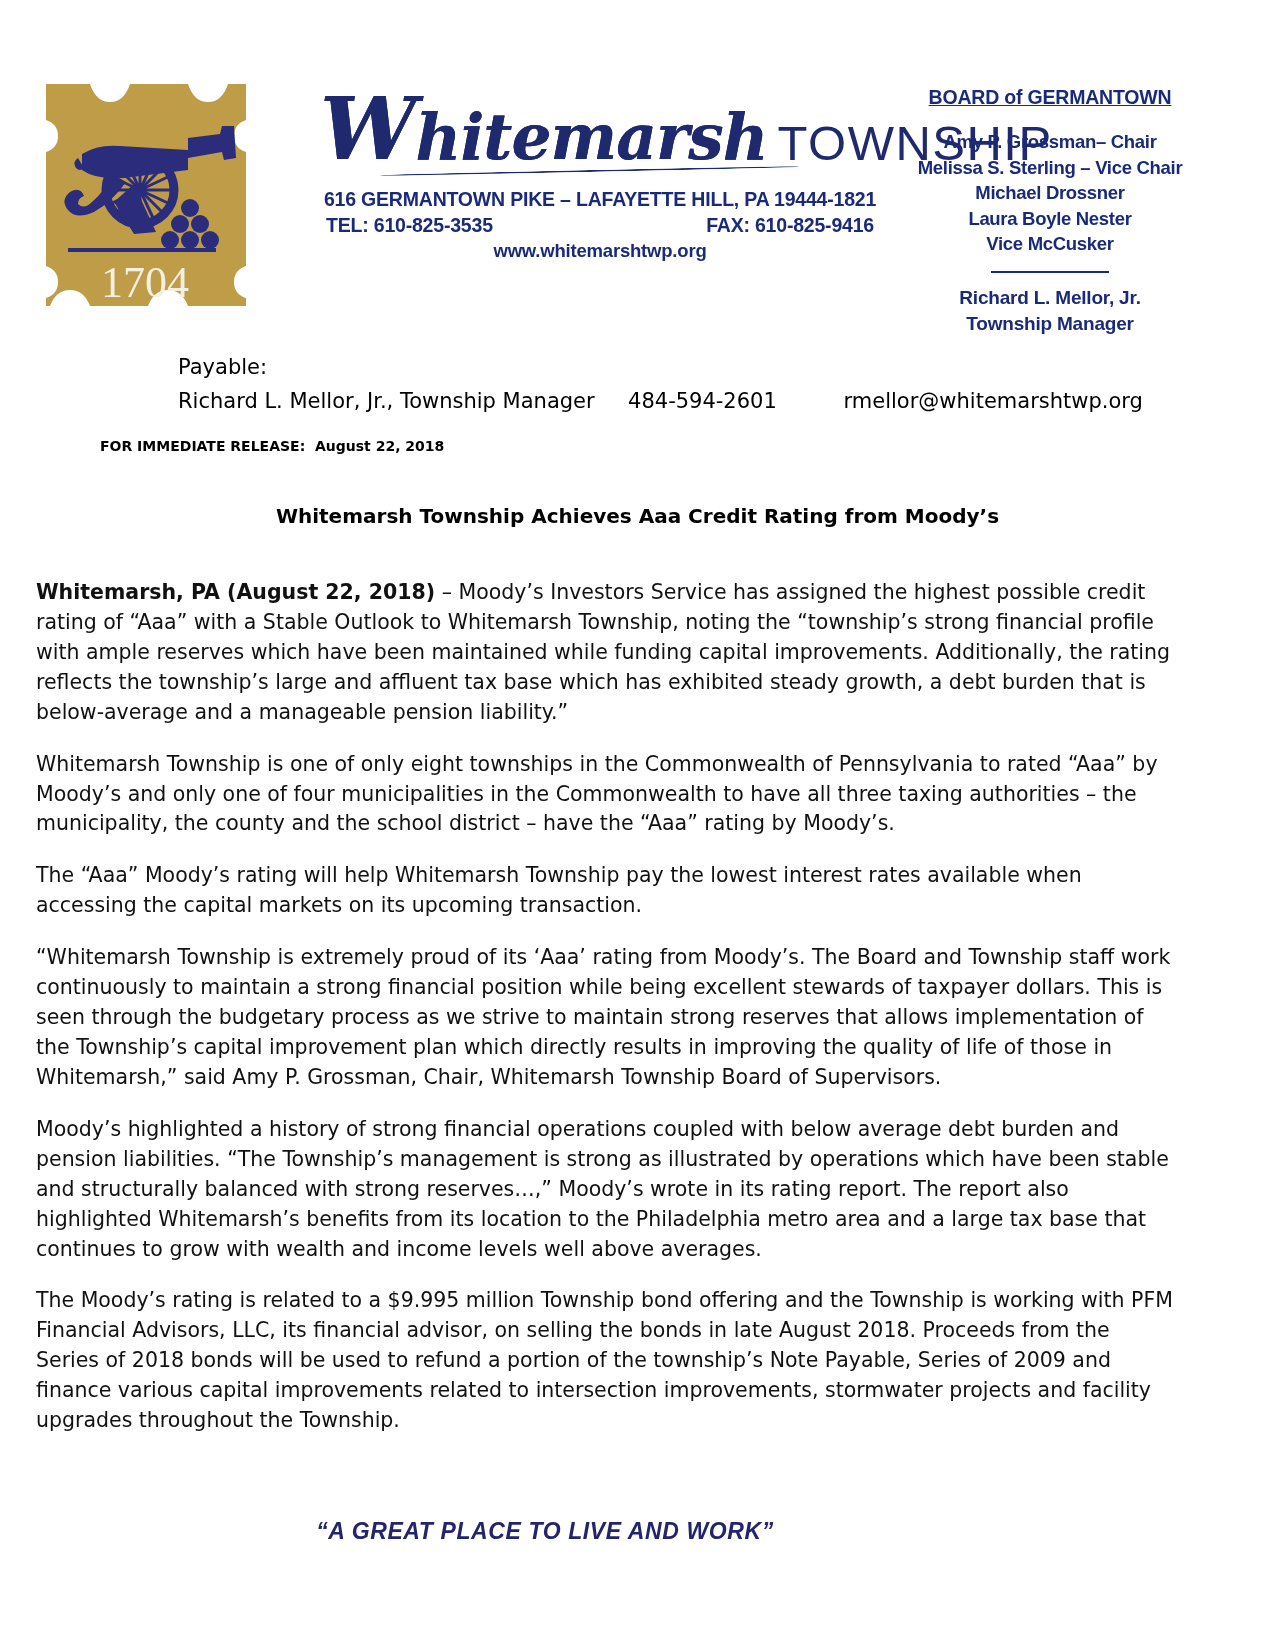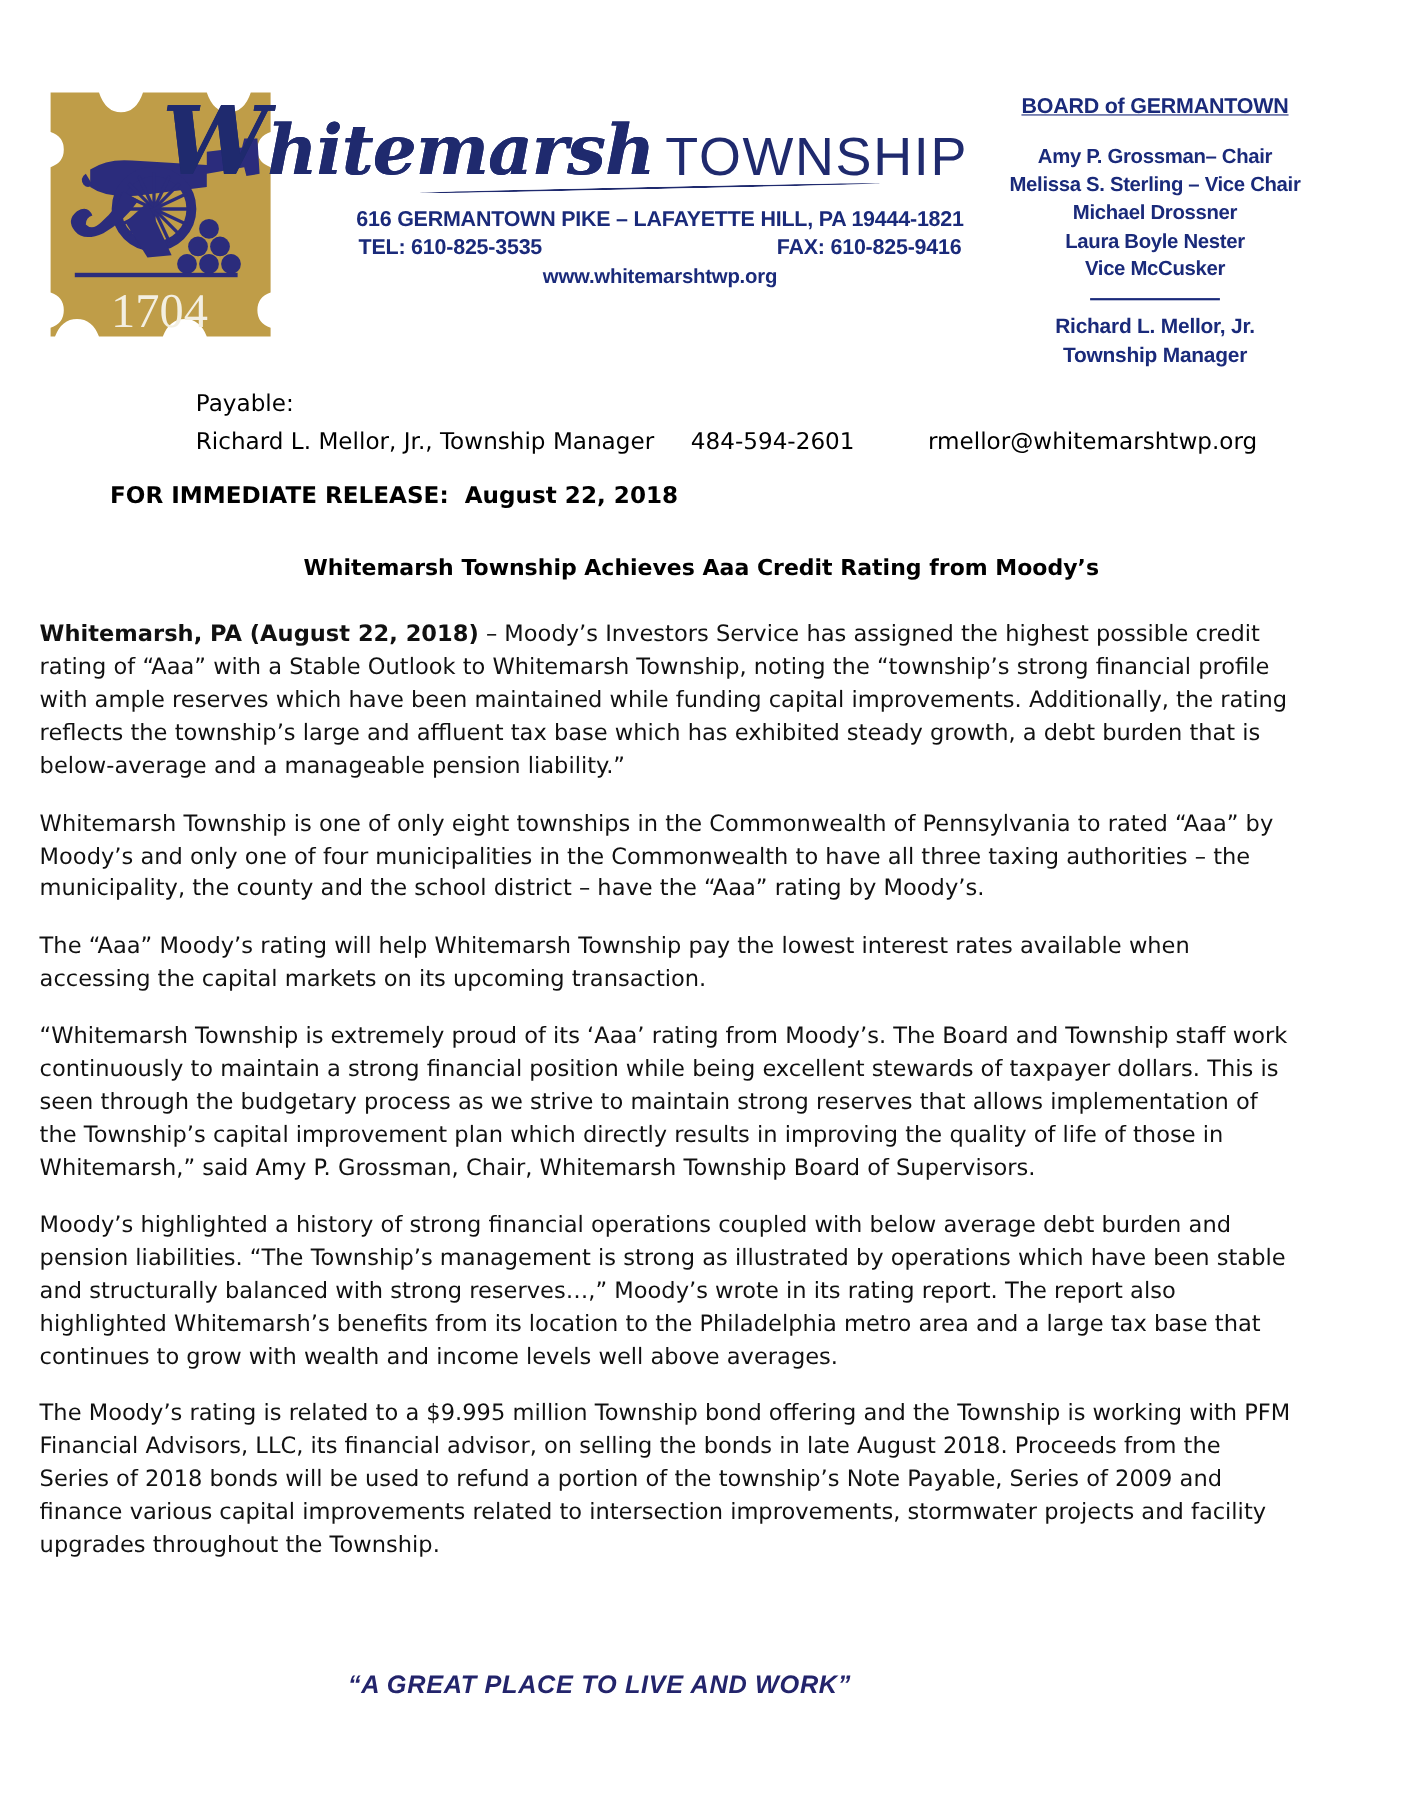--- a/index.html
+++ b/index.html
@@ -48,7 +48,7 @@
   .wordmark-row {
     display: flex;
     align-items: flex-end;
-    justify-content: flex-end;
+    justify-content: flex-start;
     gap: 10px;
     height: 110px;
   }

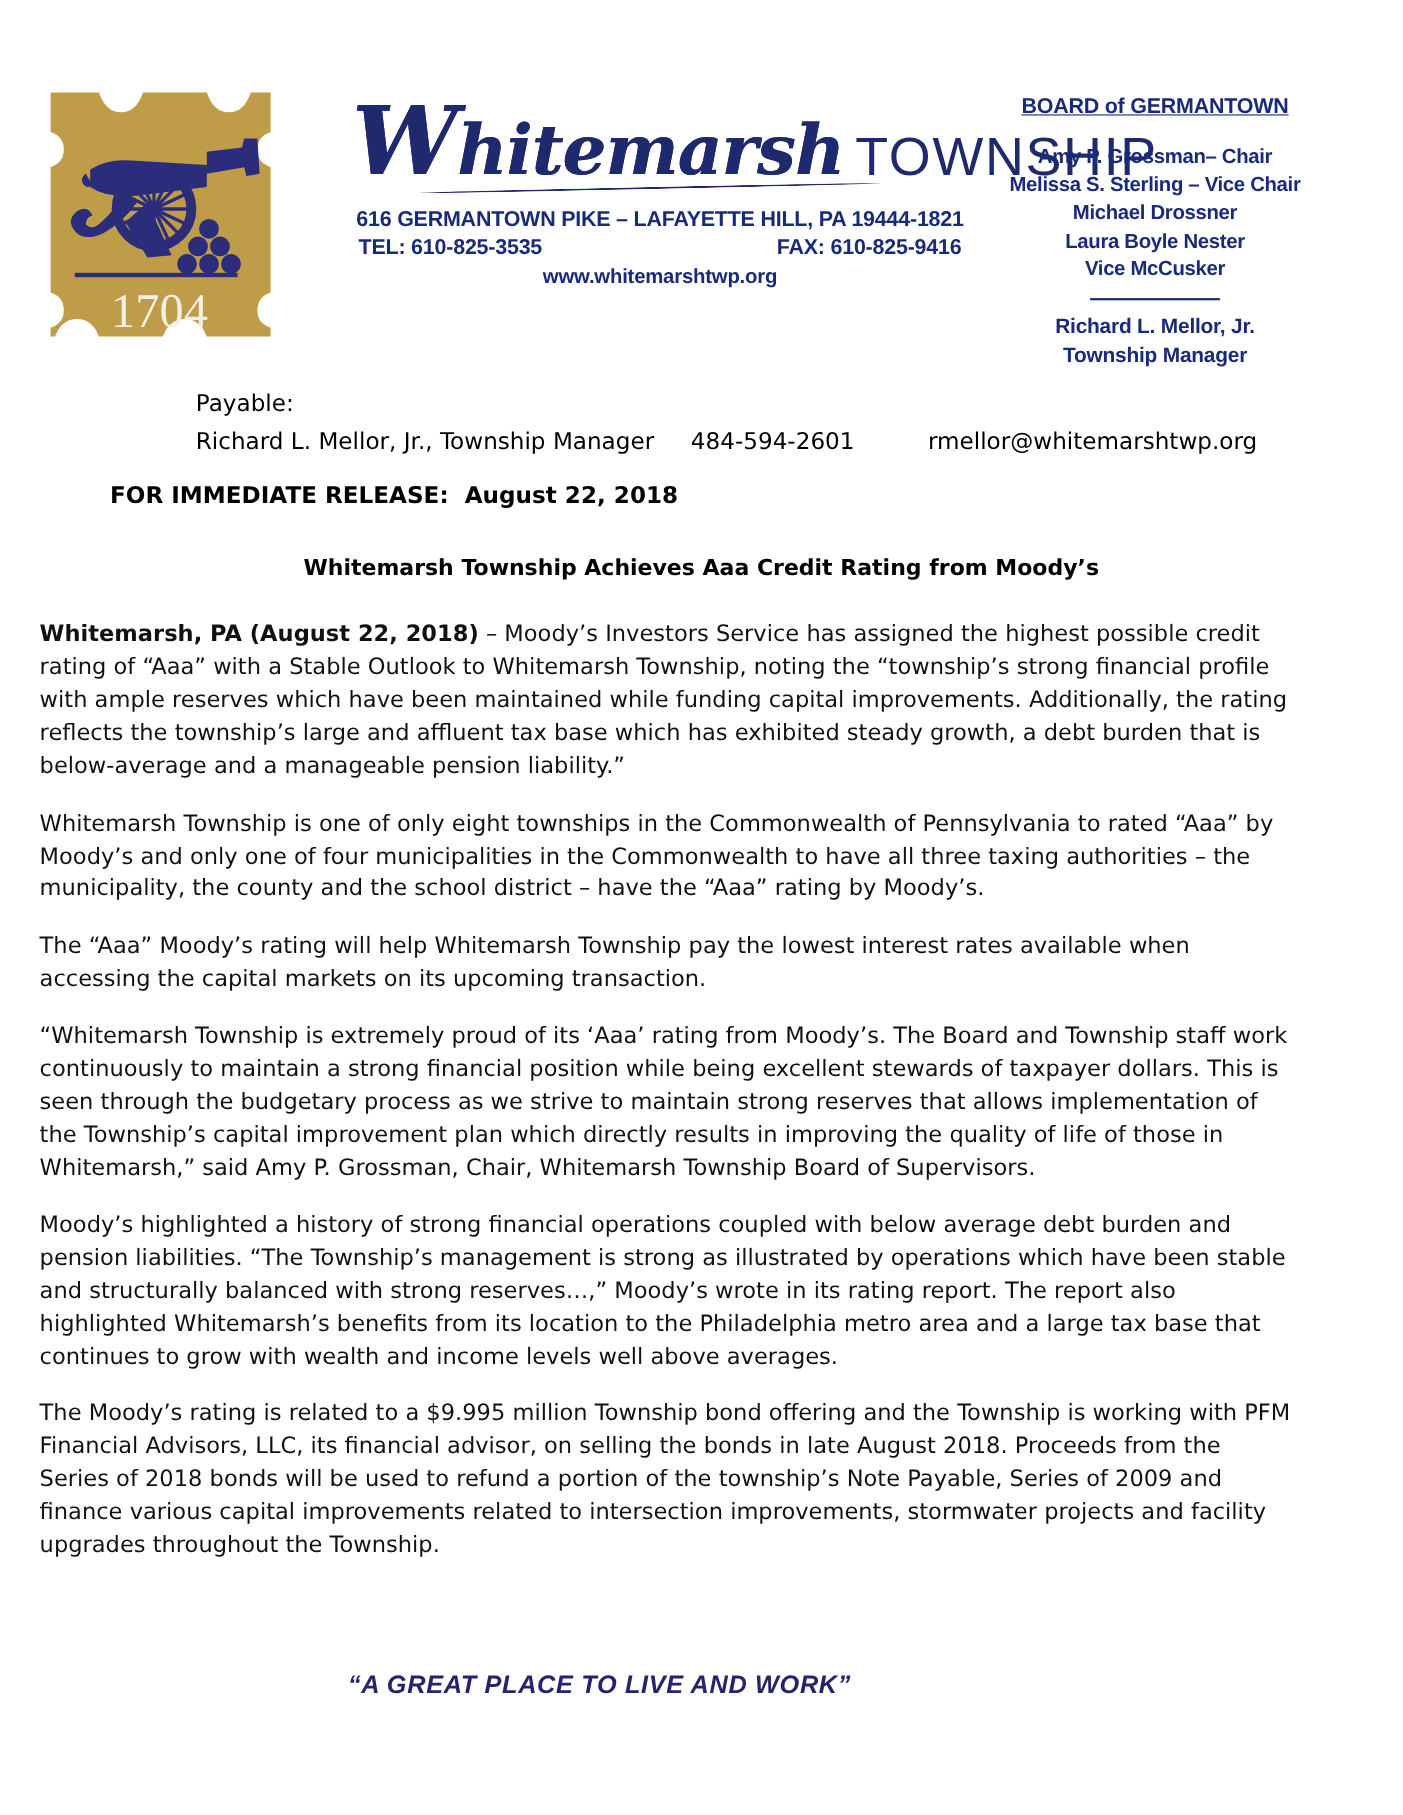--- a/index.html
+++ b/index.html
@@ -161,7 +161,7 @@
     top: 438px;
     font-family: "DejaVu Sans", sans-serif;
     font-weight: bold;
-    font-size: 21px;
+    font-size: 14px;
     white-space: pre;
   }
 

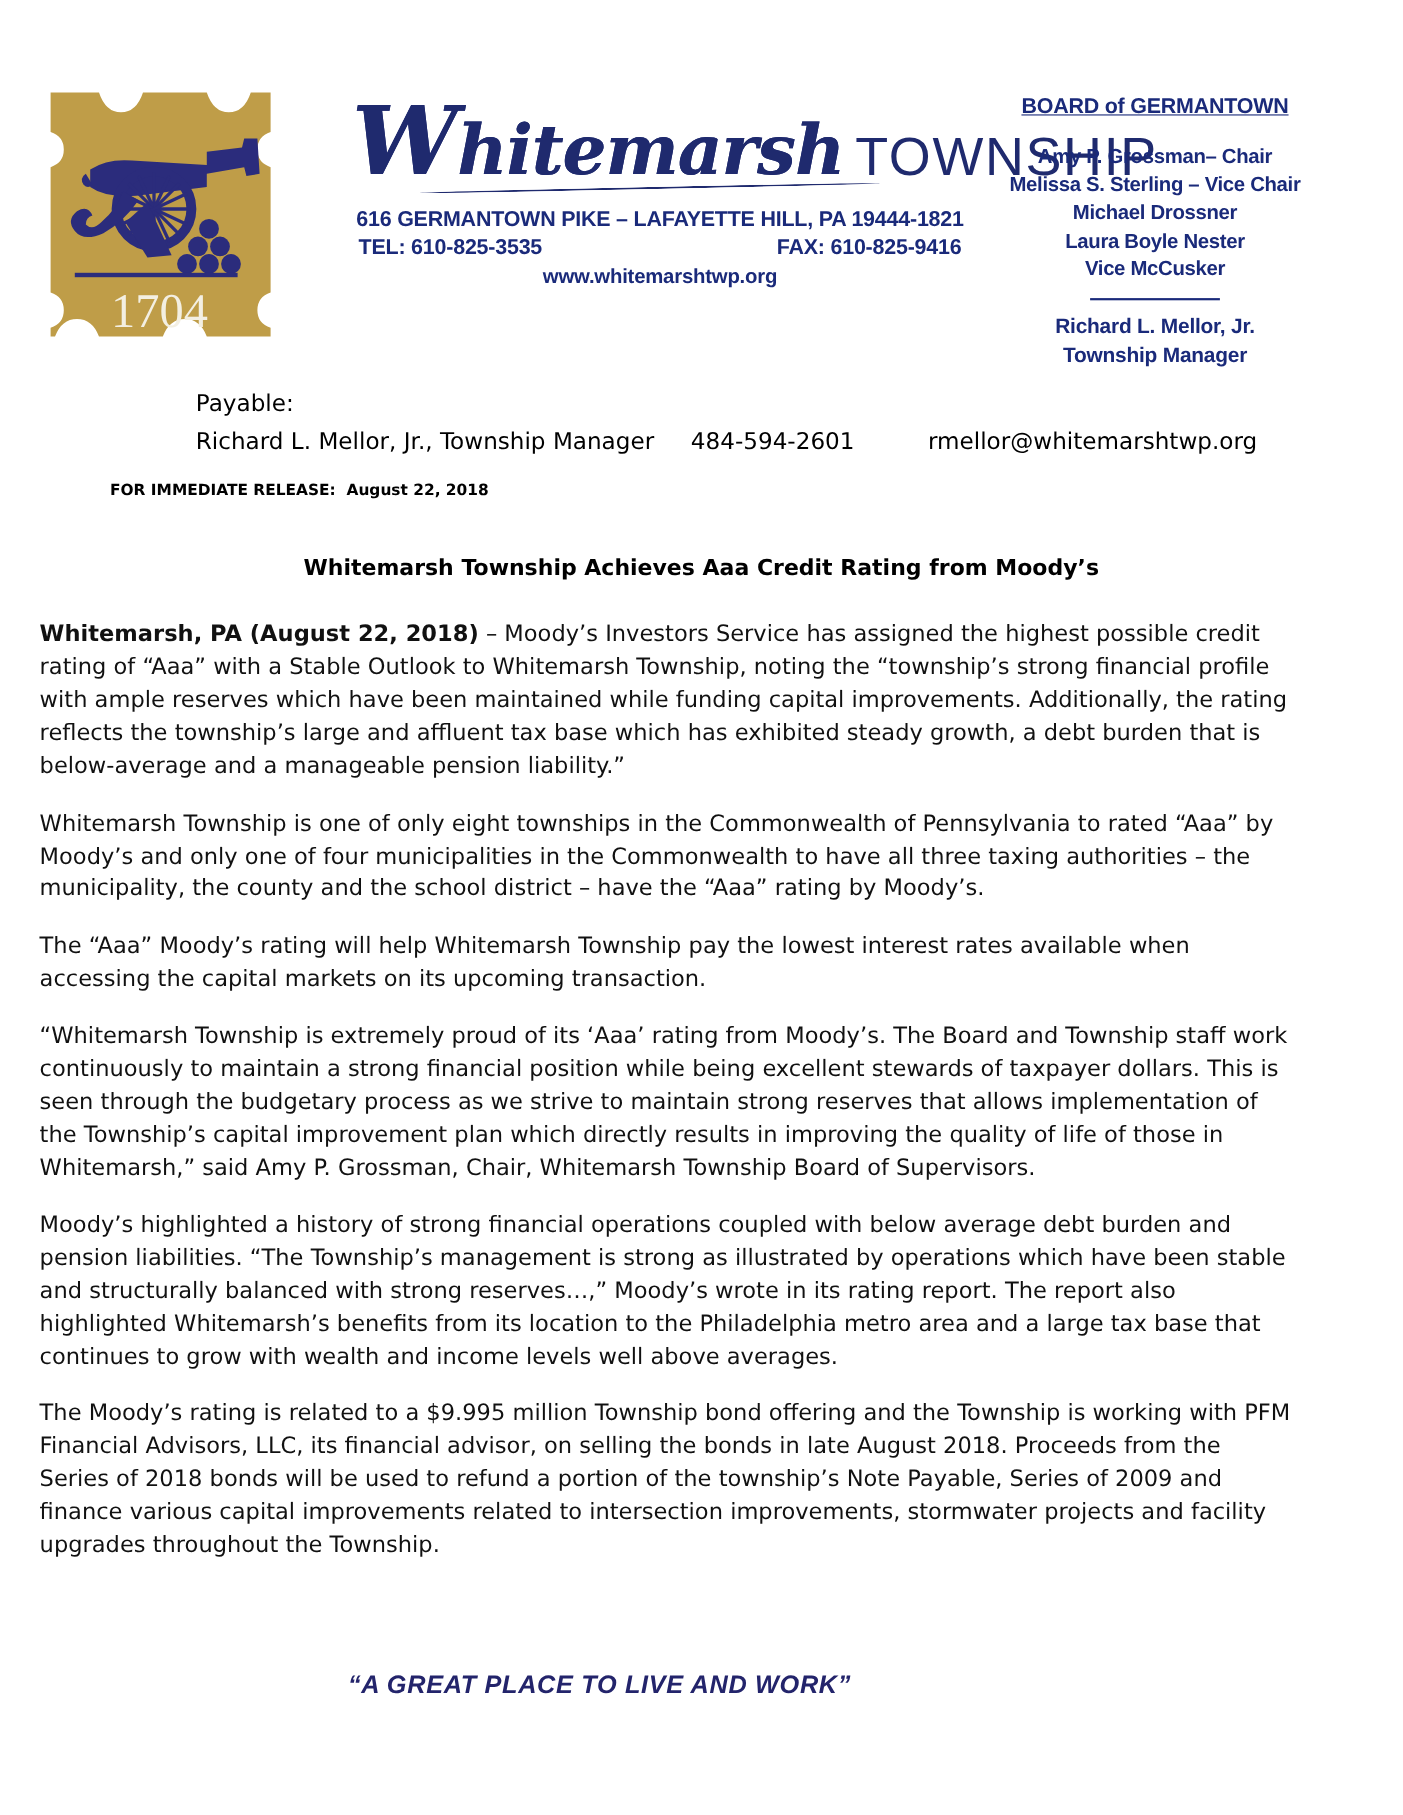--- a/index.html
+++ b/index.html
@@ -187,7 +187,7 @@
     color: #111;
   }
   .article p {
-    margin: 0 0 22px 0;
+    margin: 16px 0 22px 0;
     text-align: left;
   }
   .article p b { font-weight: bold; }

